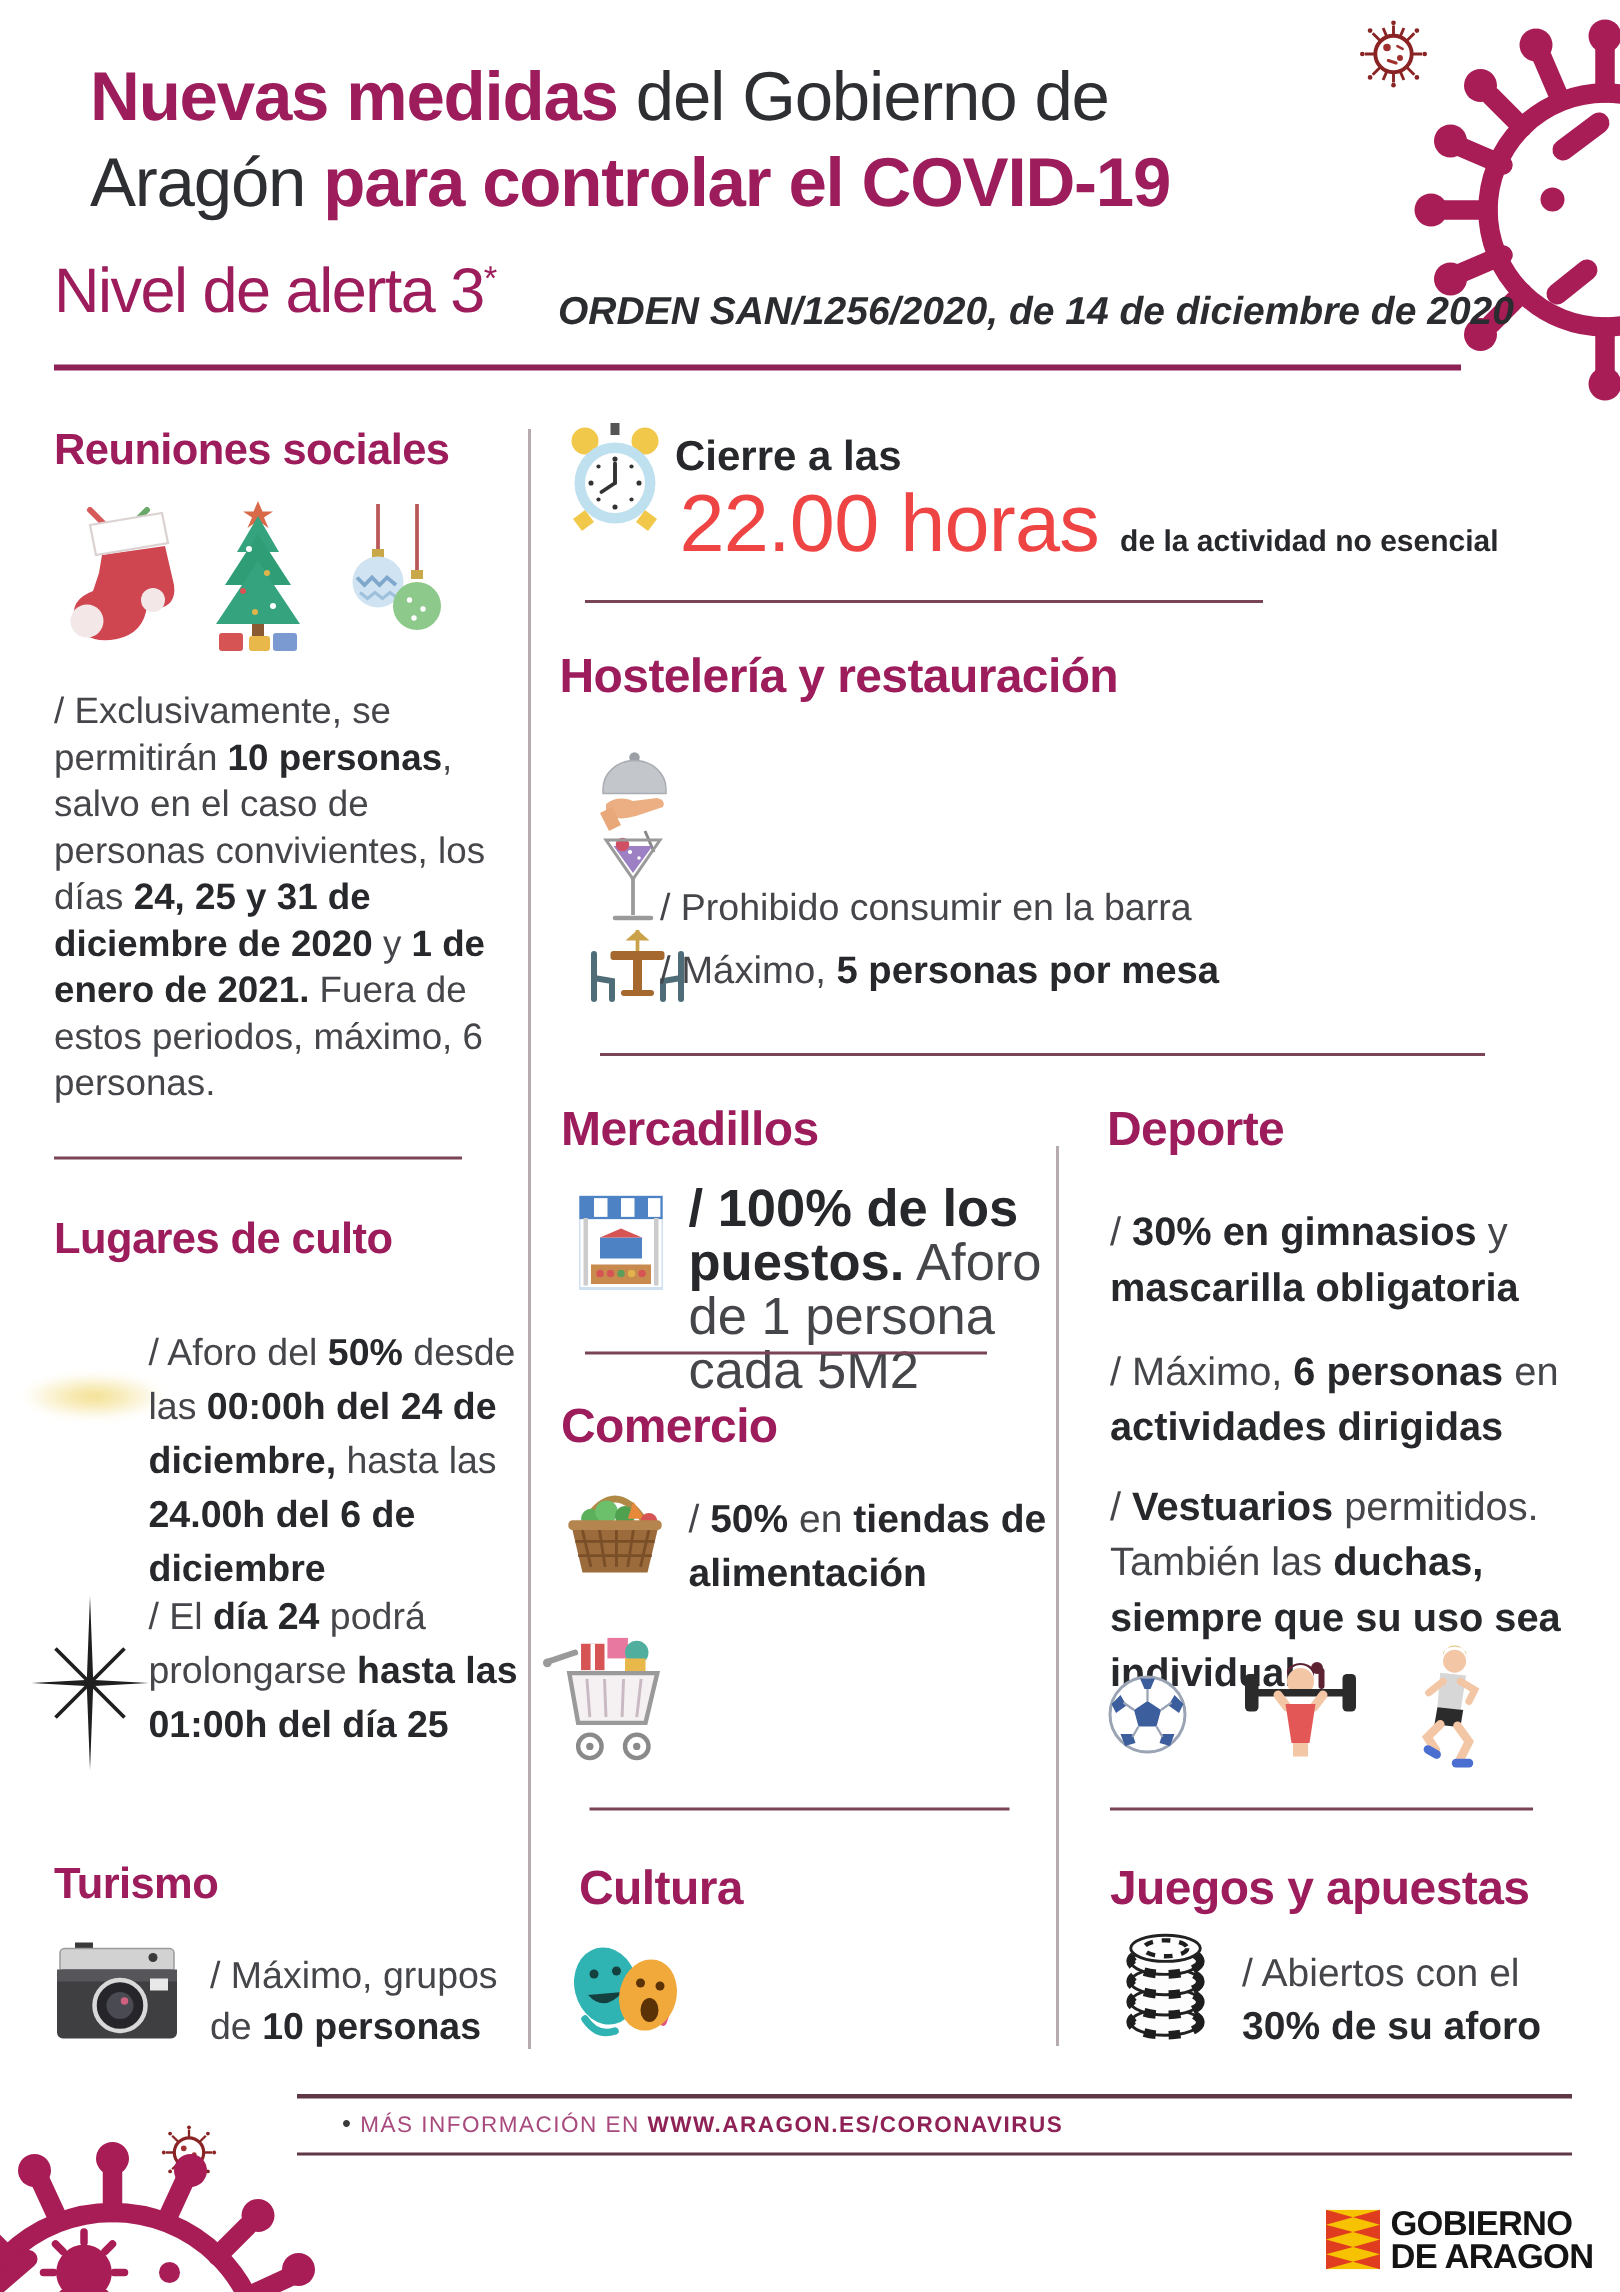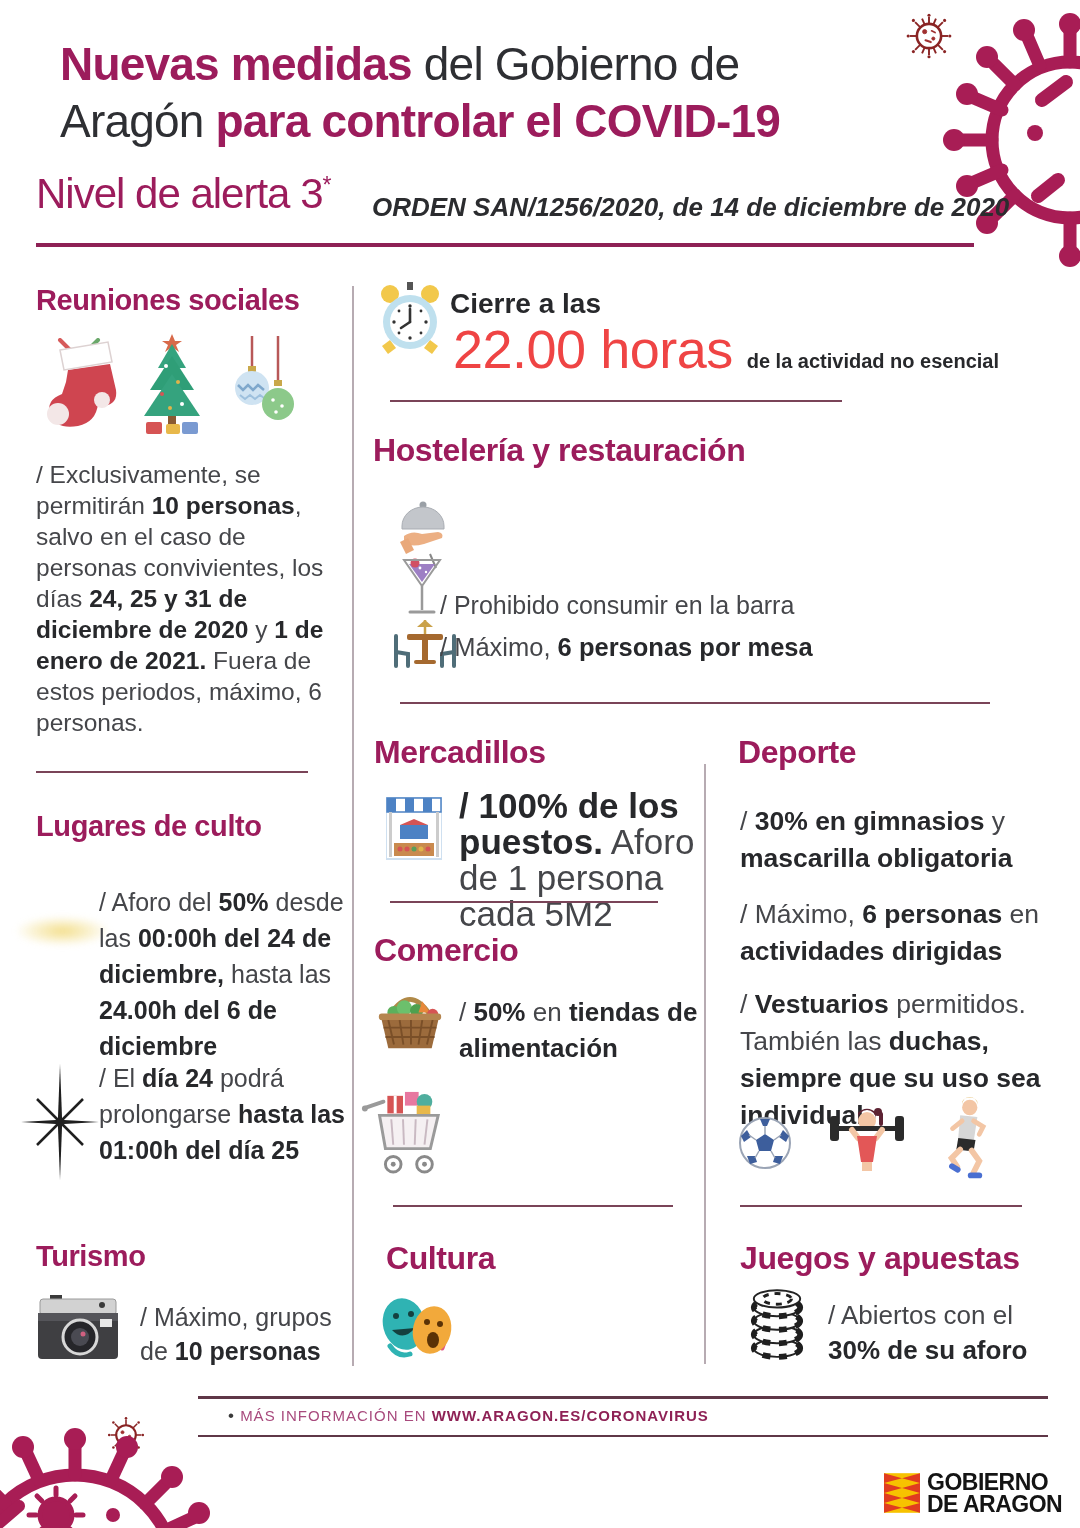--- a/index.html
+++ b/index.html
@@ -281,7 +281,7 @@
     </g>
   </svg>
   <div class="txt" style="left:440px;top:630px;width:560px;font-size:25.5px;line-height:34px;">
-    <span>/  Máximo, </span><span class="b">6 personas por mesa</span>
+    <span>/  Máximo, </span><span class="b">5 personas por mesa</span>
   </div>
 
   <div class="hline" style="left:400px;top:702px;width:590px;"></div>

